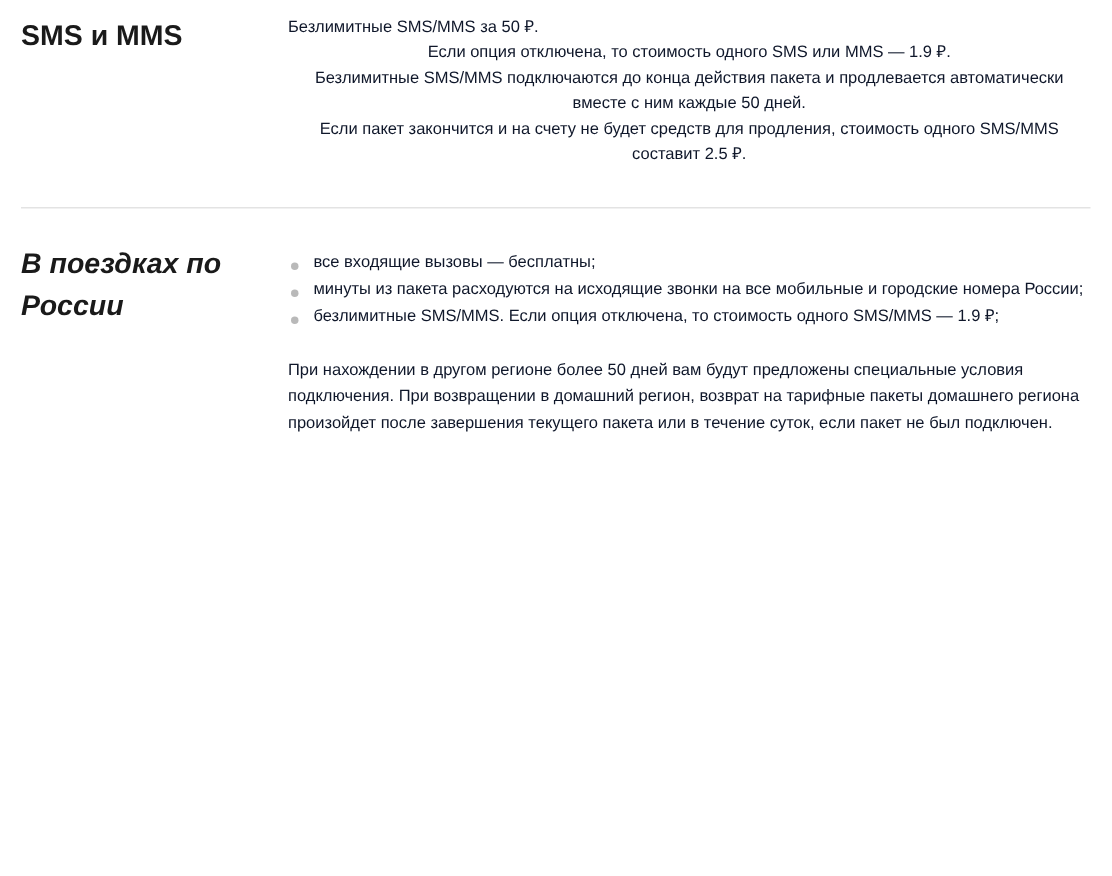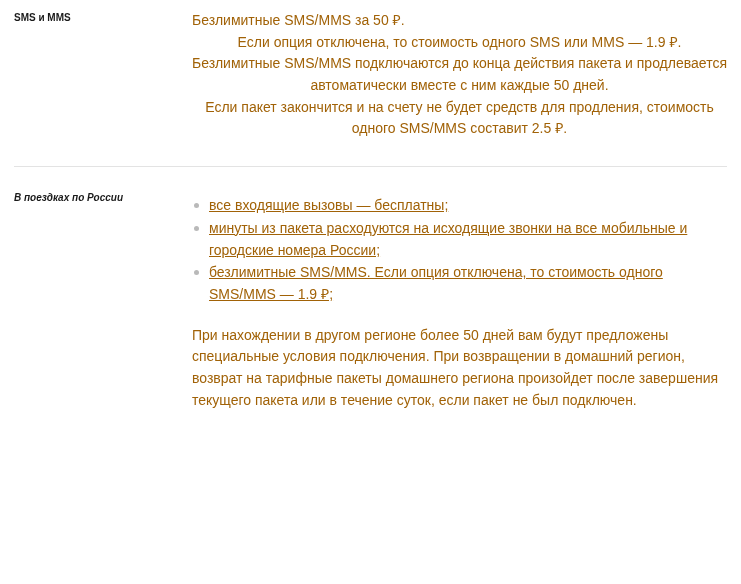--- a/index.html
+++ b/index.html
@@ -29,7 +29,7 @@
   .section-label {
     width: 178px;
     flex: 0 0 178px;
-    font-size: 10px;
+    font-size: 19px;
     font-weight: bold;
     color: #1a1a1a;
     line-height: 1.45;

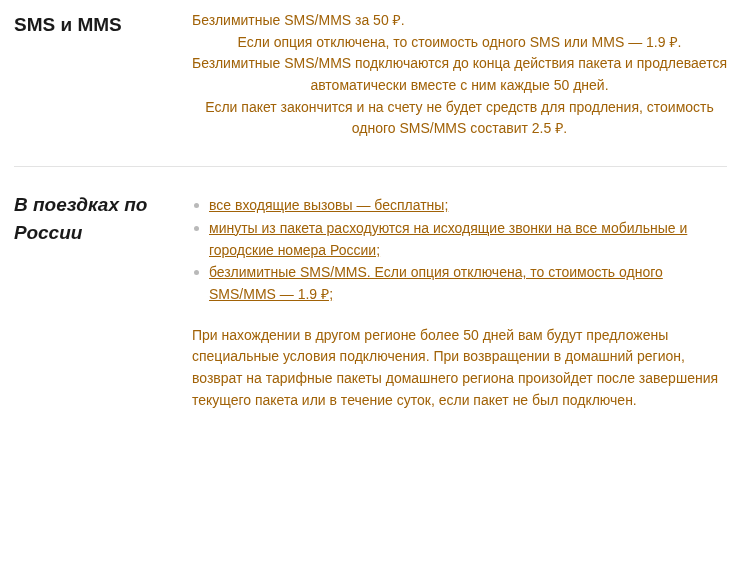--- a/index.html
+++ b/index.html
@@ -37,9 +37,9 @@
   }
   .section-body {
     flex: 1 1 auto;
-    font-size: 14px;
+    font-size: 11px;
     line-height: 1.55;
-    color: #a16207;
+    color: #0f172a;
   }
   .para {
     margin: 0 0 0 0;

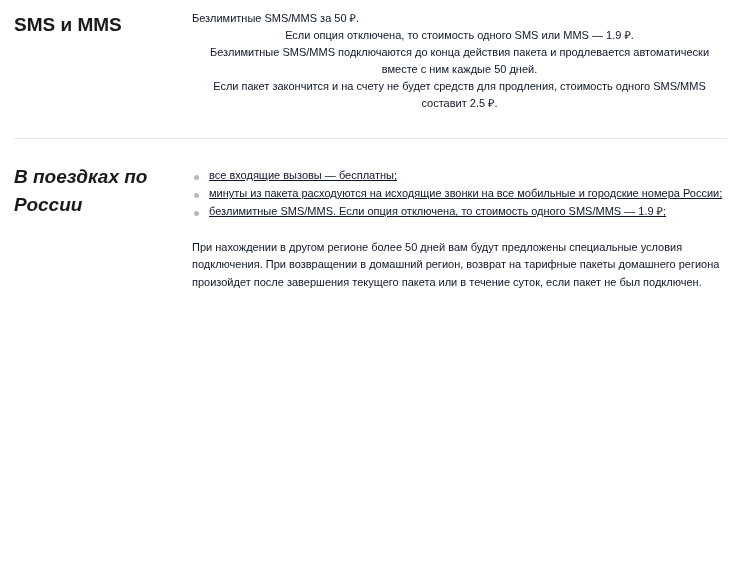--- a/index.html
+++ b/index.html
@@ -61,7 +61,6 @@
     list-style: none;
     margin: 4px 0 0 0;
     padding: 0;
-    text-decoration: underline;
   }
   ul.bullets li {
     position: relative;

